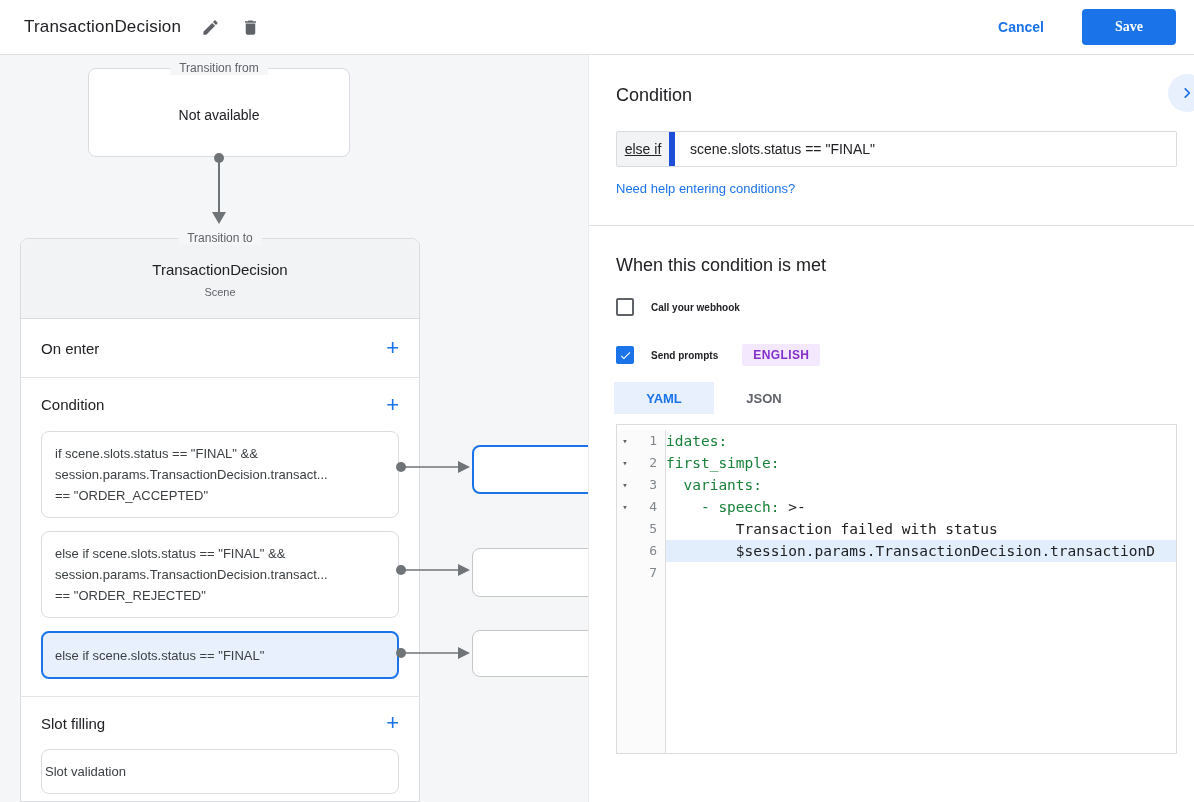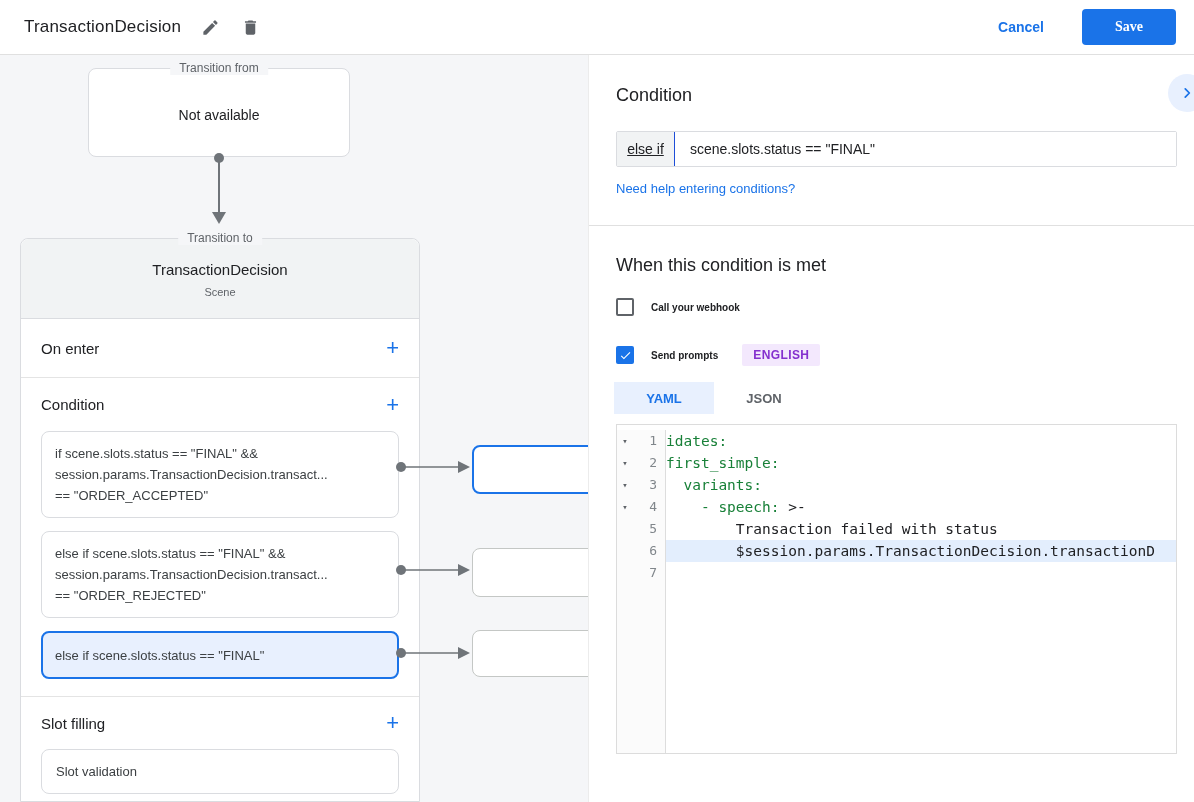--- a/index.html
+++ b/index.html
@@ -65,7 +65,7 @@
   .collapse-btn { position:absolute; top:19px; right:-12px; width:38px; height:38px; border-radius:50%;
                   background:#e8f0fe; border:none; display:flex; align-items:center; justify-content:center; cursor:pointer; }
   .cond-input-row { margin-top:25px; height:36px; display:flex; border:1px solid #dadce0; border-radius:2px; }
-  .cond-prefix { width:58px; background:#f1f3f4; border-right:1px solid #1d4ed8; display:flex;
+  .cond-prefix { width:58px; background:#f1f3f4; border-right:6px solid #1d4ed8; display:flex;
                  align-items:center; justify-content:center; font-size:14px; color:#202124;text-decoration:underline; }
   .cond-input { flex:1; border:none; outline:none; font-size:14px; color:#202124; padding:0 15px;
                 font-family:"Liberation Sans",sans-serif; background:#fff; }

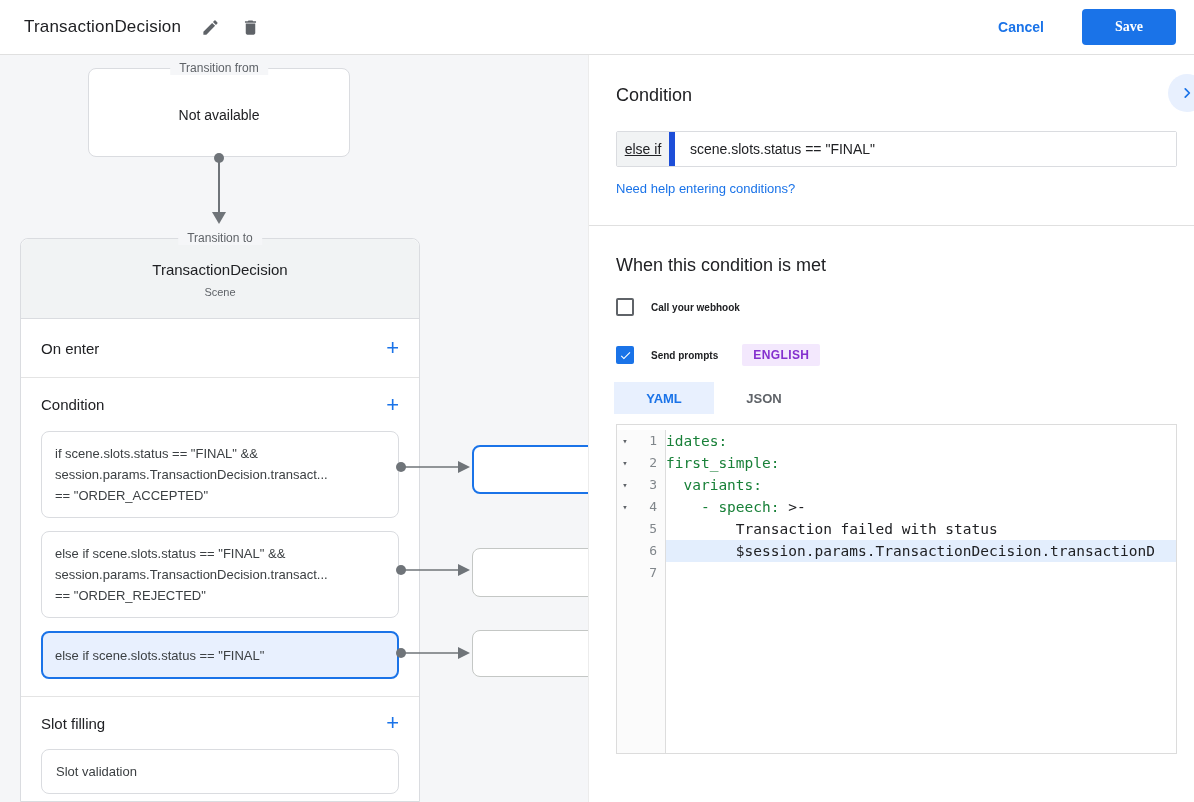--- a/index.html
+++ b/index.html
@@ -51,7 +51,7 @@
   .slot-divider { border-top:1px solid #e4e4e4; margin-top:17px; }
   .row-slot { height:52px; }
   .slot-card { margin:0 20px; height:45px; border:1px solid #dadce0; border-radius:8px; background:#fff;
-               display:flex; align-items:center; padding-left:14px; font-size:13px; color:#3c4043; cursor:pointer; }
+               display:flex; align-items:center; padding-left:3px; font-size:13px; color:#3c4043; cursor:pointer; }
 
   .target-box { position:absolute; left:472px; width:130px; background:#fff; border-radius:8px; cursor:pointer; }
   .tb-1 { top:390px; height:49px; border:2px solid #1a73e8; }

